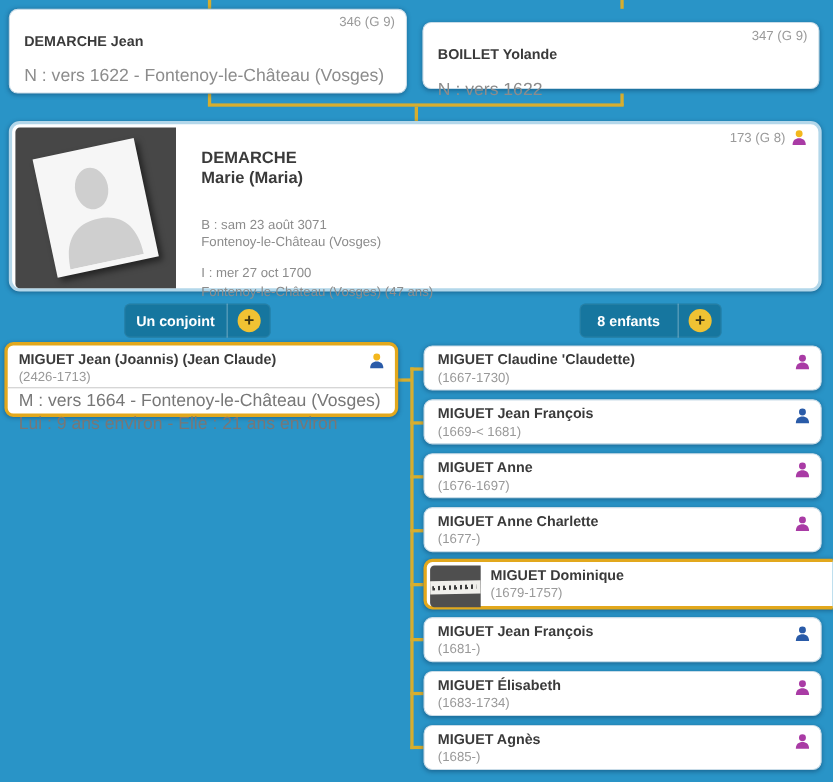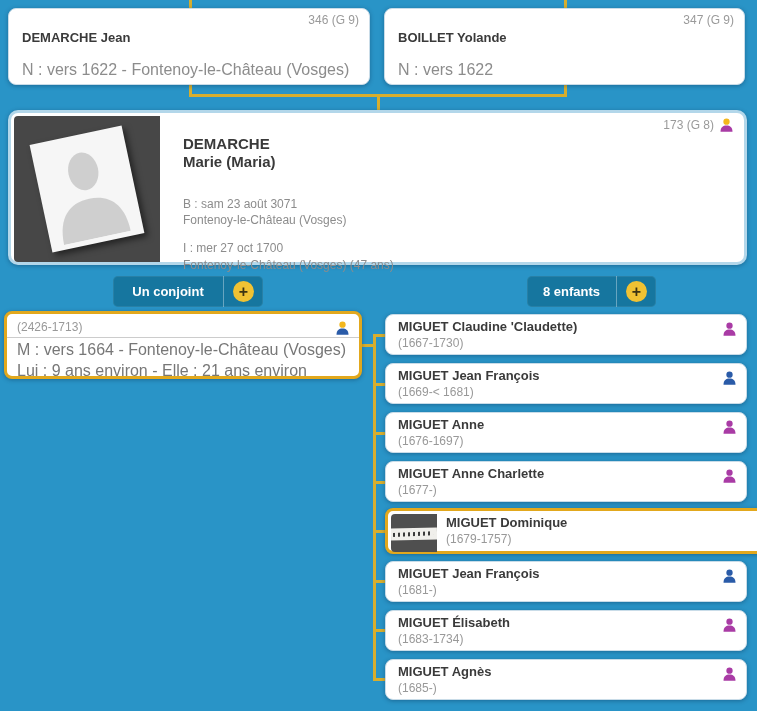--- a/index.html
+++ b/index.html
@@ -130,7 +130,7 @@
   <span class="pname">DEMARCHE Jean</span>
   <span class="secondary">N : vers 1622 - Fontenoy-le-Château (Vosges)</span>
 </div>
-<div class="card anc" style="left:384px;top:8px;width:361px;height:77px;">
+<div class="card anc" style="left:384px;top:20px;width:361px;height:61px;">
   <span class="ref">347 (G 9)</span>
   <span class="pname">BOILLET Yolande</span>
   <span class="secondary">N : vers 1622</span>

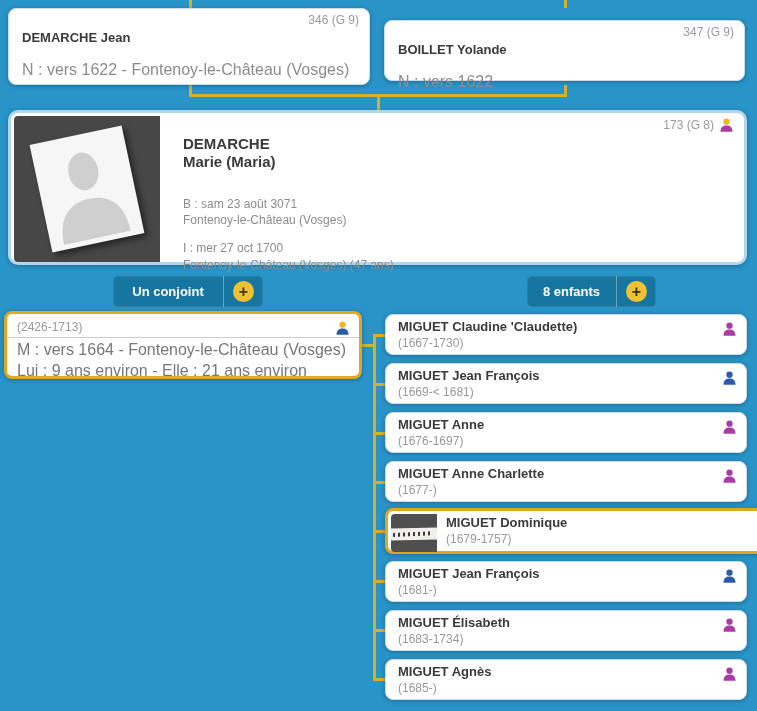--- a/index.html
+++ b/index.html
@@ -165,7 +165,7 @@
   </div>
 </div>
 
-<div class="section-btn" style="left:113px;top:276px;width:150px;">
+<div class="section-btn" style="left:113px;top:276px;width:133px;">
   <span class="lbl">Un conjoint</span>
   <span class="sep"></span>
   <span class="plus-btn">+</span>

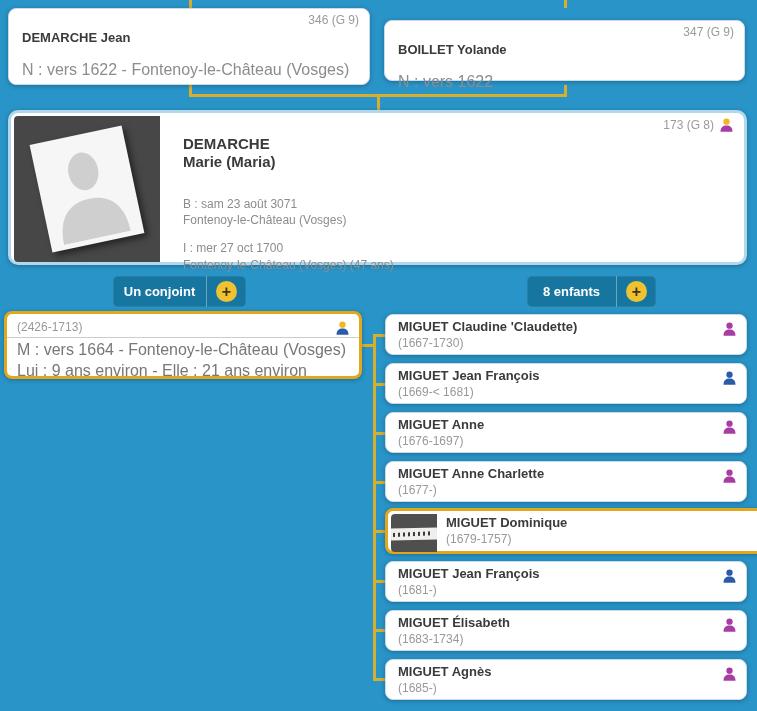--- a/index.html
+++ b/index.html
@@ -182,6 +182,7 @@
     <path class="body" d="M2,19 C2,13.2 5.5,10.8 10,10.8 C14.5,10.8 18,13.2 18,19 Z"></path>
   </svg>
   <div class="spouse-inner">
+    <div class="pname">MIGUET Jean (Joannis) (Jean Claude)</div>
     <div class="dates secondary">(2426-1713)</div>
     <div class="spouse-div">
       <div class="secondary">M : vers 1664 - Fontenoy-le-Château (Vosges)</div>

